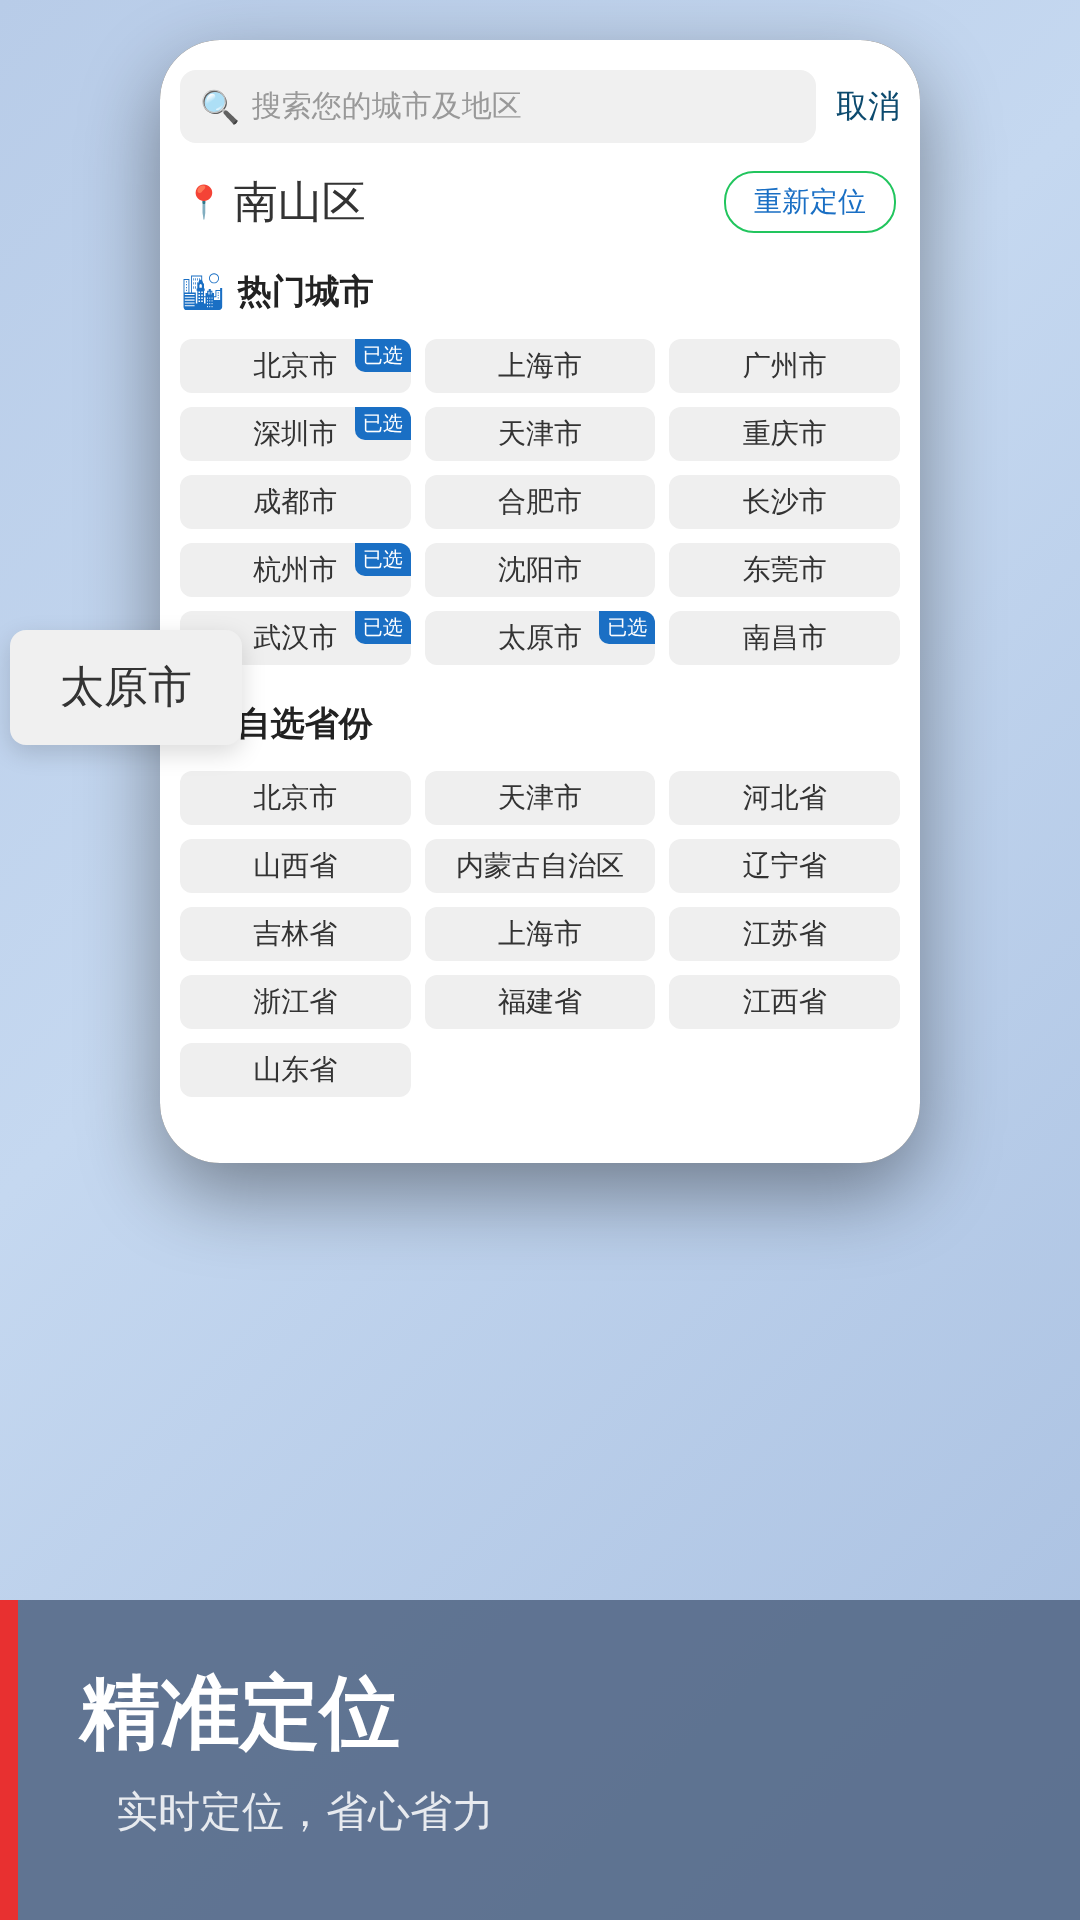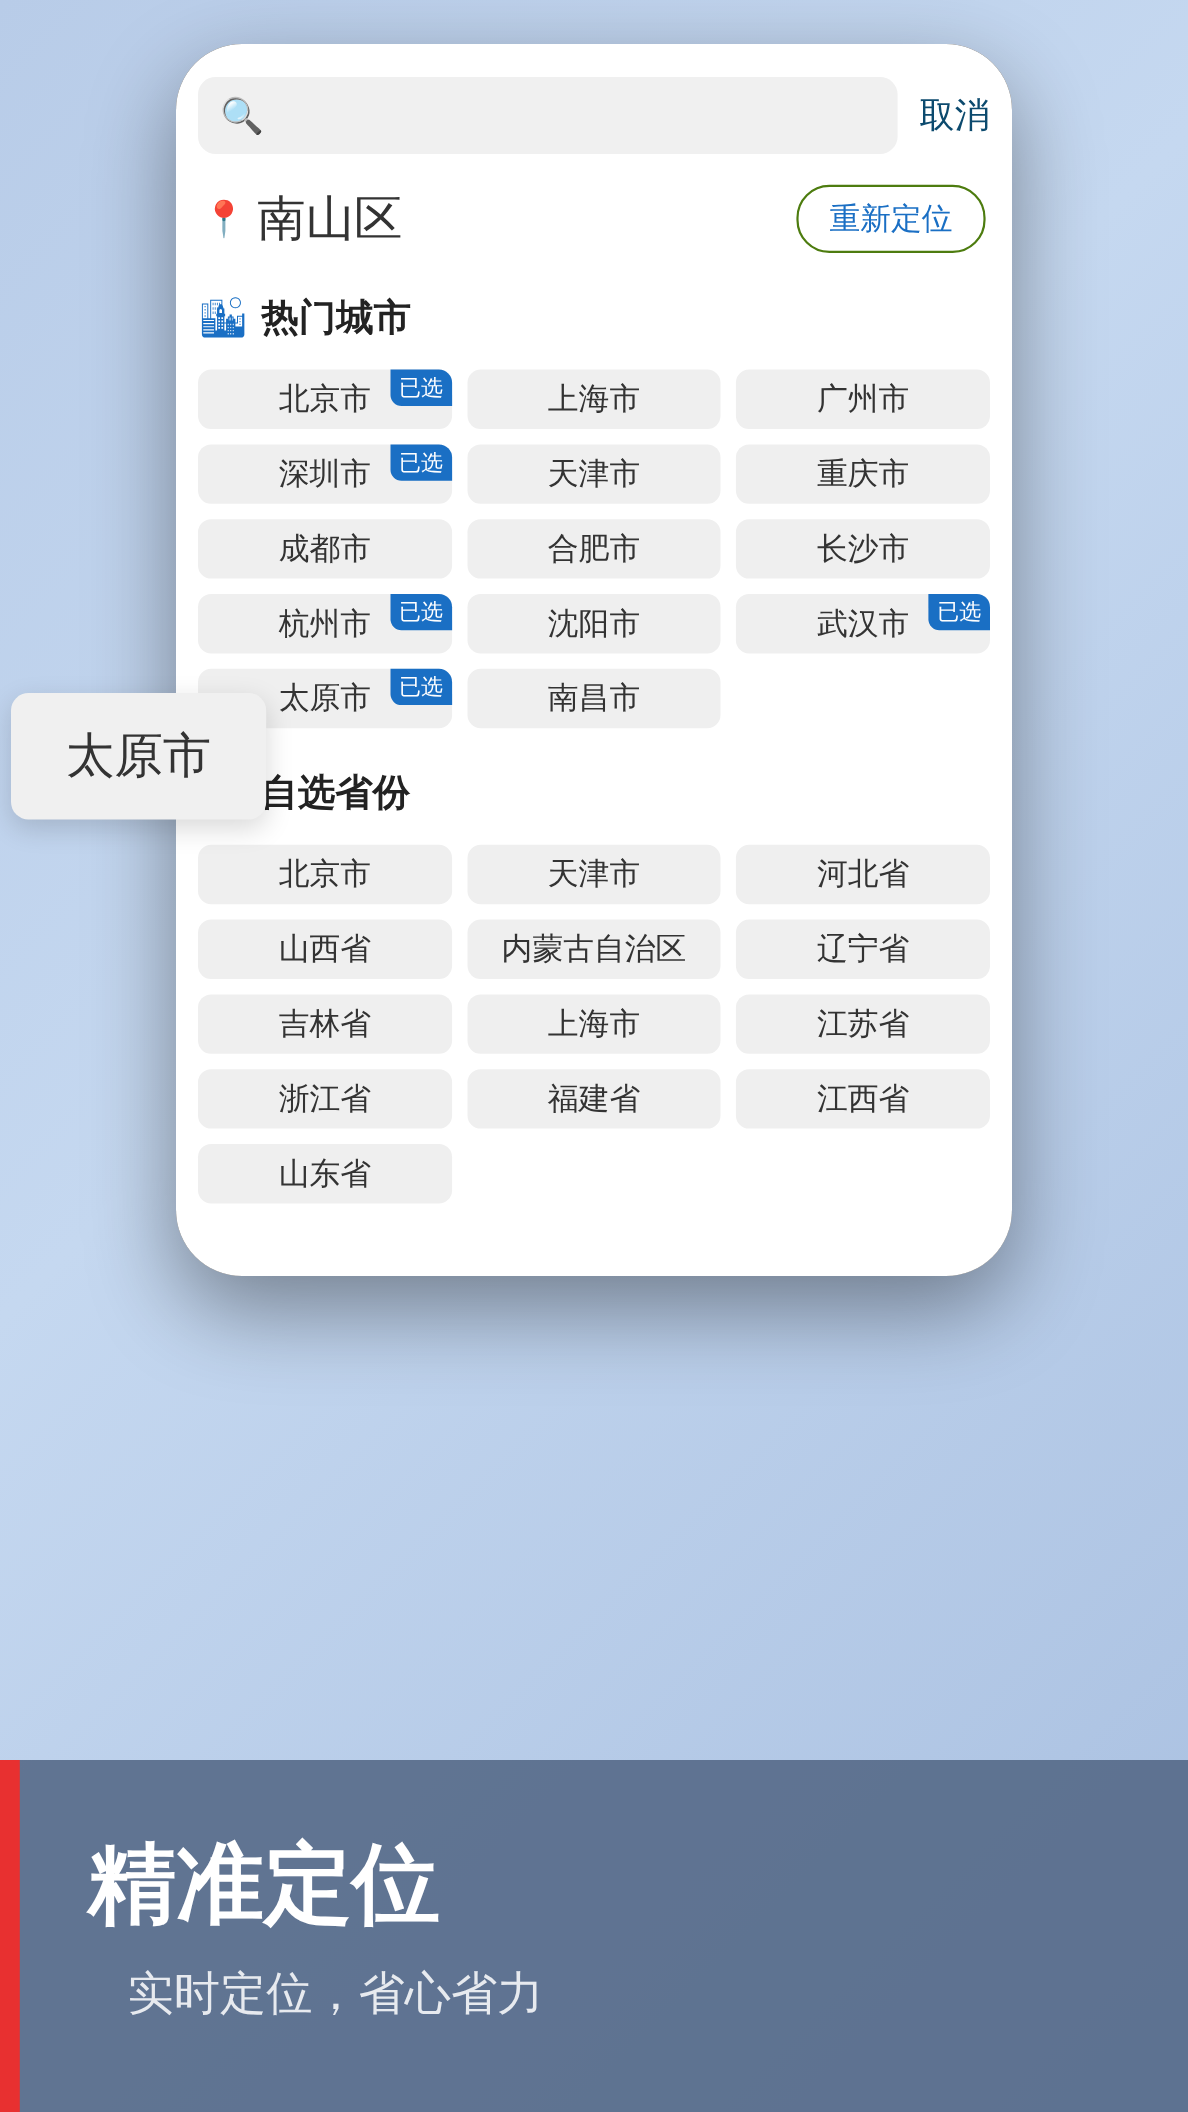--- a/index.html
+++ b/index.html
@@ -219,6 +219,7 @@
     <div class="search-bar">
       <div class="search-input-wrapper">
         <span class="search-icon-svg">🔍</span>
+        <span class="search-placeholder">搜索您的城市及地区</span>
       </div>
       <span class="cancel-btn">取消</span>
     </div>

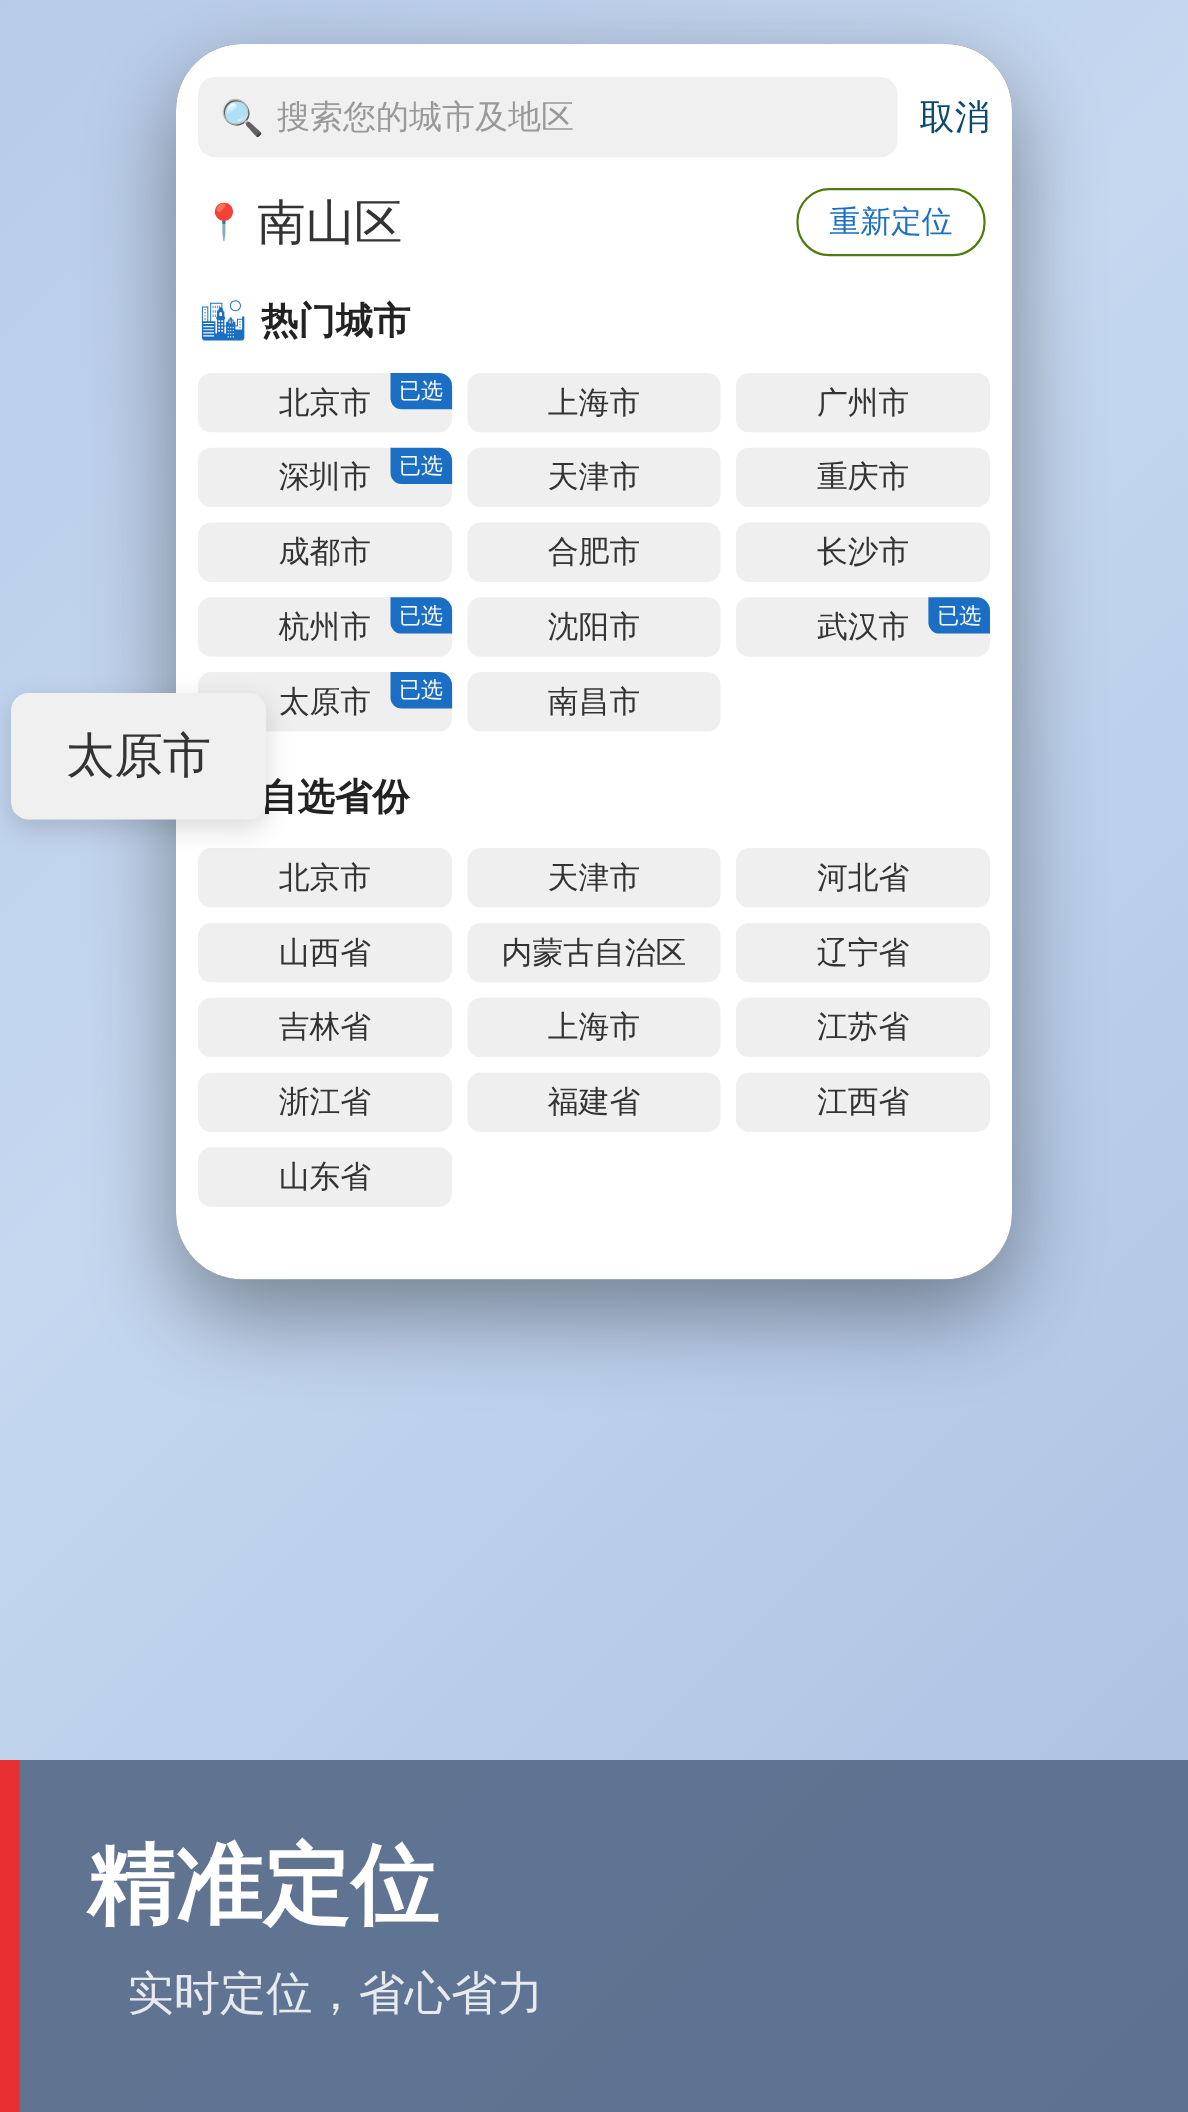--- a/index.html
+++ b/index.html
@@ -100,7 +100,7 @@
     }
 
     .relocate-btn {
-      border: 2px solid #4d7c0f;
+      border: 2px solid #22c55e;
       border-radius: 30px;
       padding: 10px 28px;
       color: #1a6fc4;

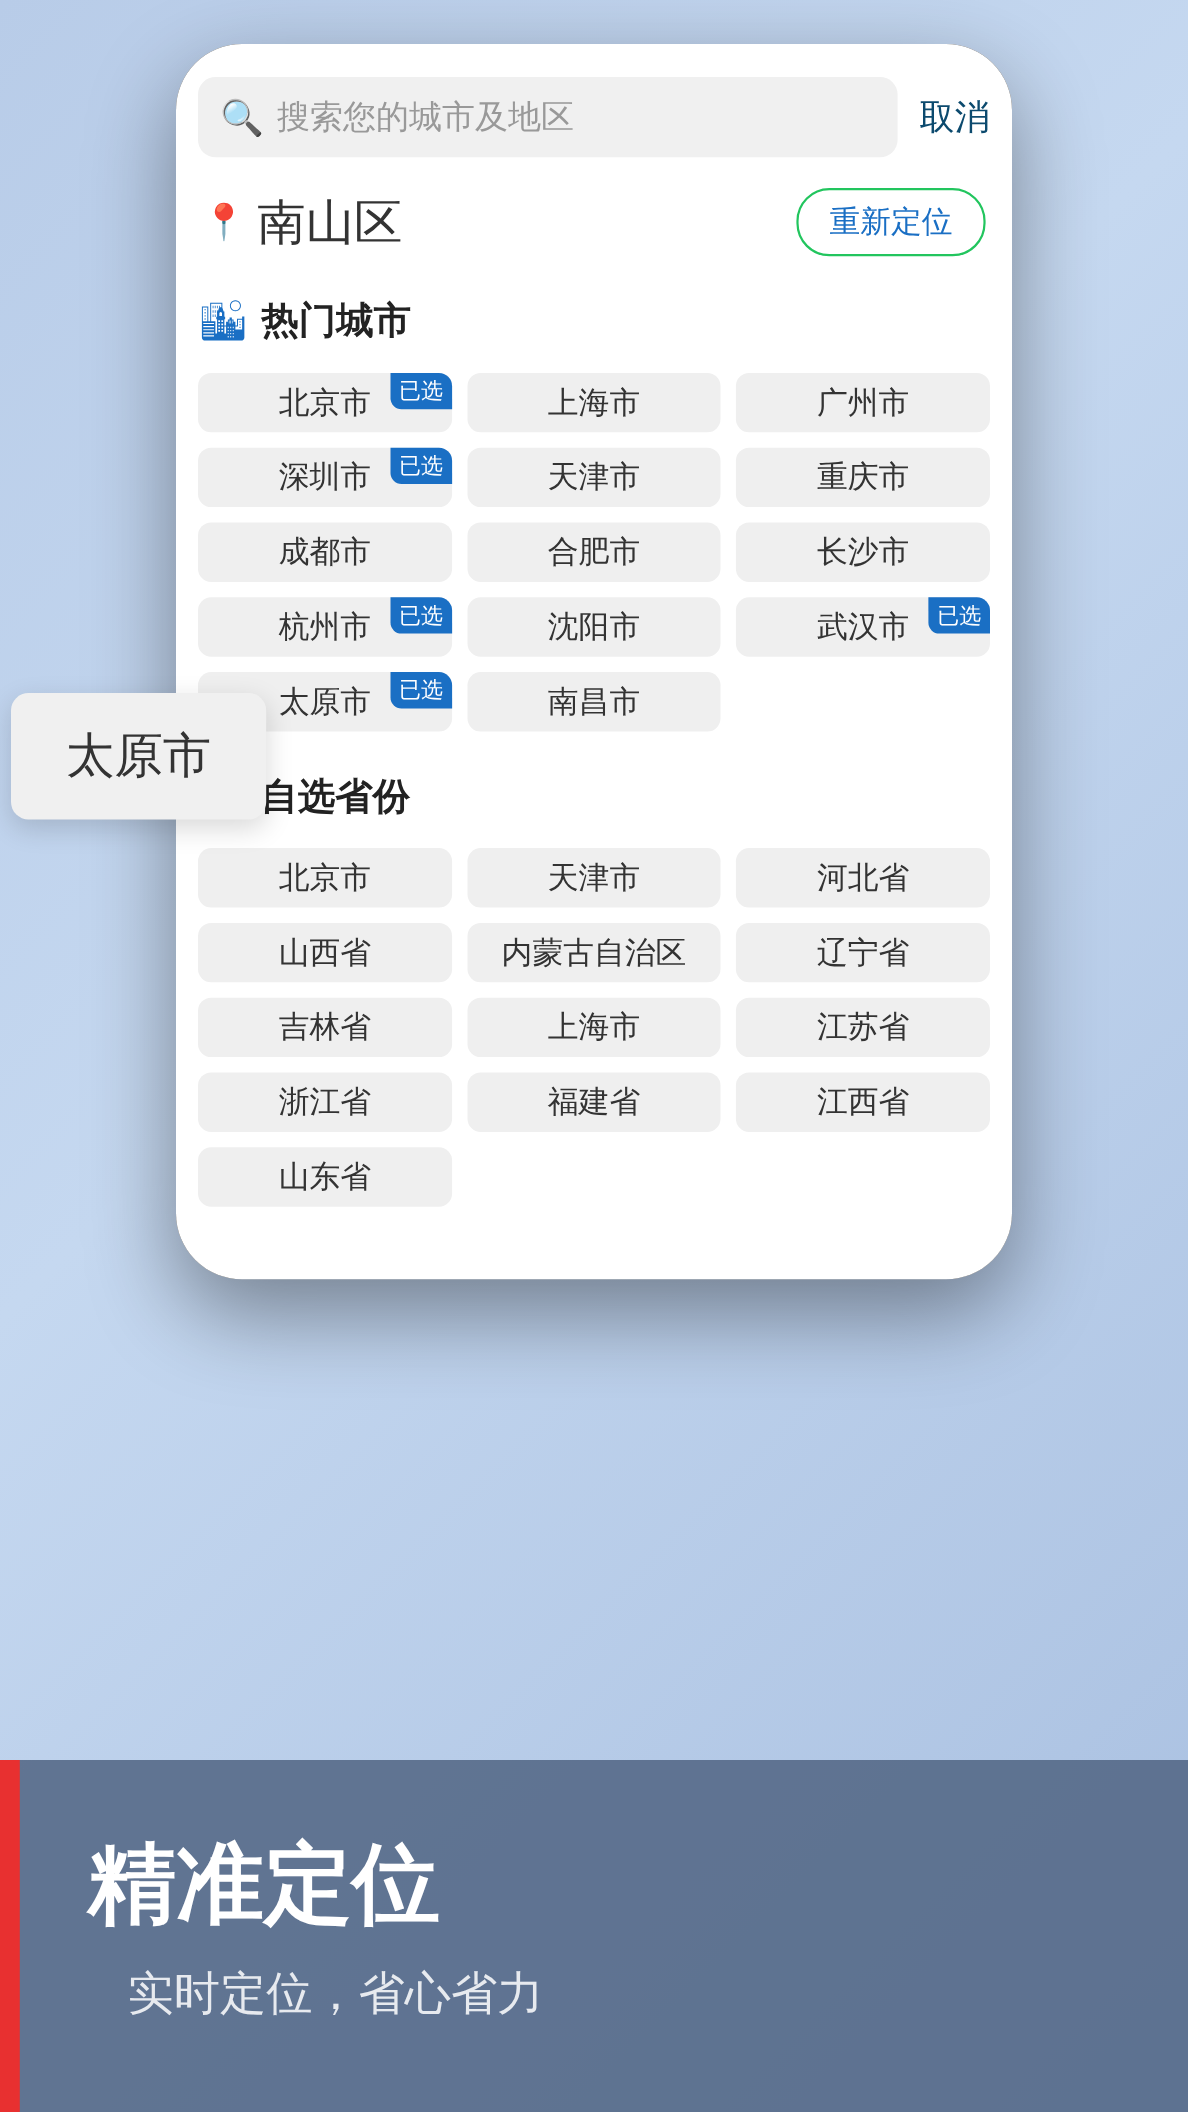--- a/index.html
+++ b/index.html
@@ -249,6 +249,7 @@
       <button class="city-btn">长沙市</button>
       <button class="city-btn selected">杭州市</button>
       <button class="city-btn">沈阳市</button>
+      <button class="city-btn">东莞市</button>
       <button class="city-btn selected">武汉市</button>
       <button class="city-btn selected">太原市</button>
       <button class="city-btn">南昌市</button>

